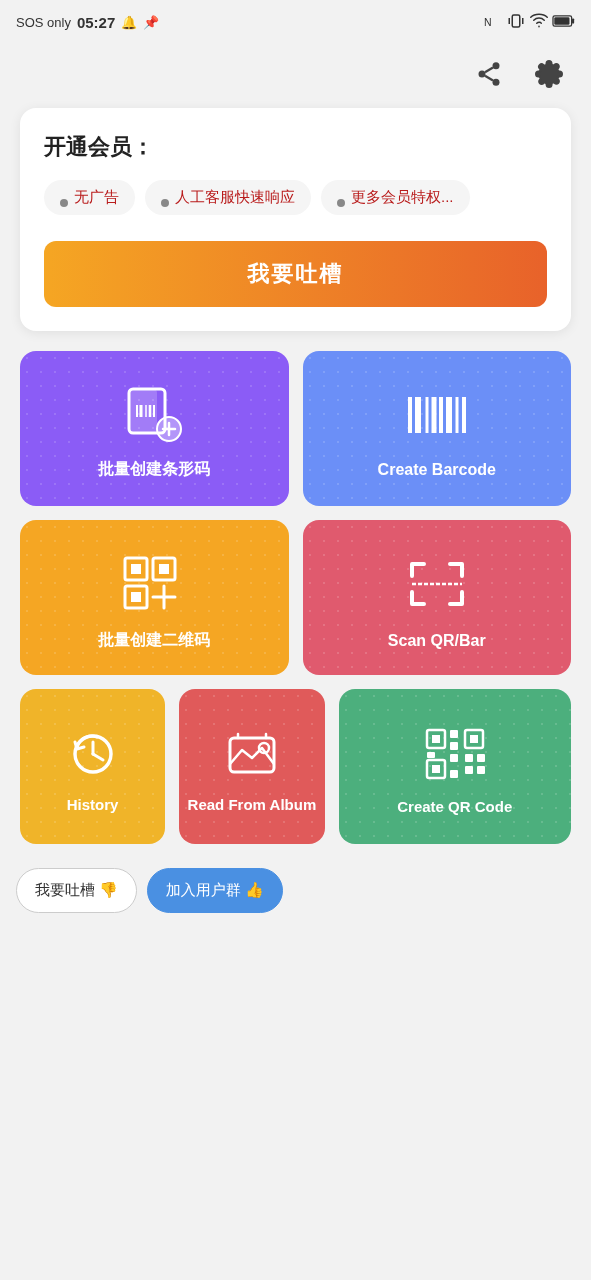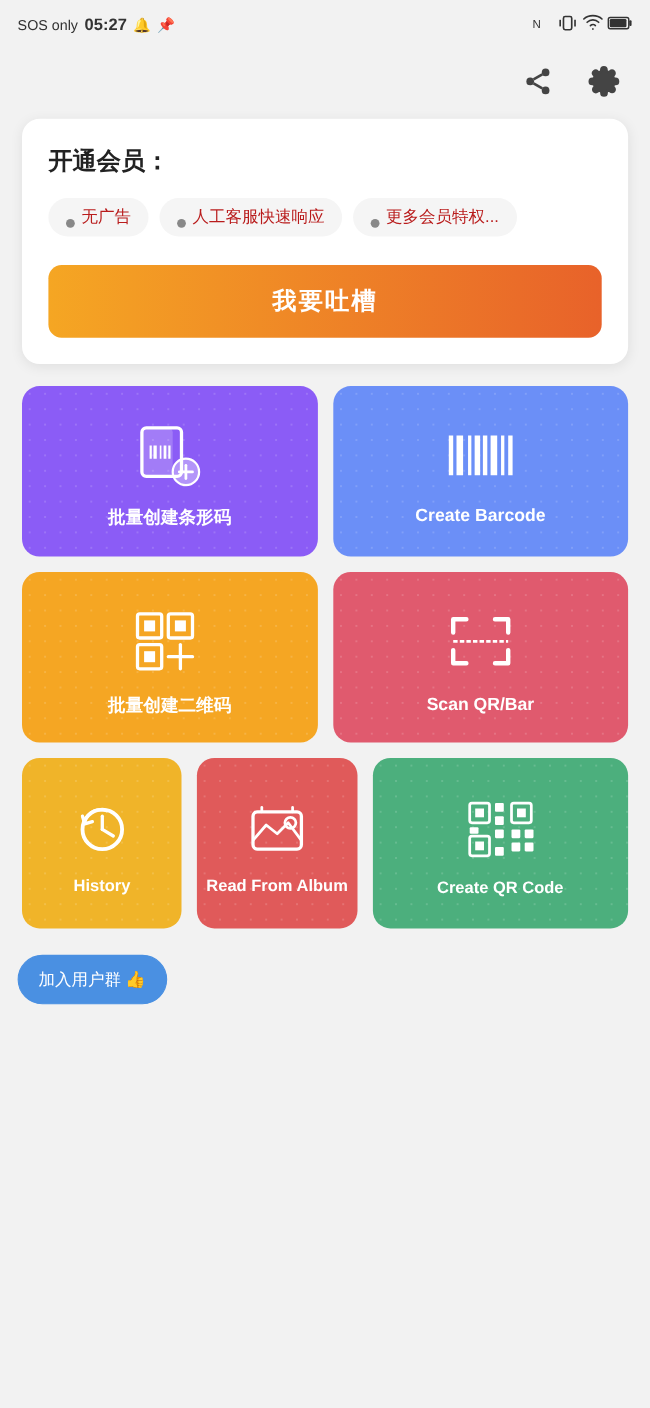--- a/index.html
+++ b/index.html
@@ -432,6 +432,7 @@
 </div>
 
 <div class="bottom-btns">
+  <button class="bottom-btn">我要吐槽 👎</button>
   <button class="bottom-btn bottom-btn-active">加入用户群 👍</button>
 </div>
 

